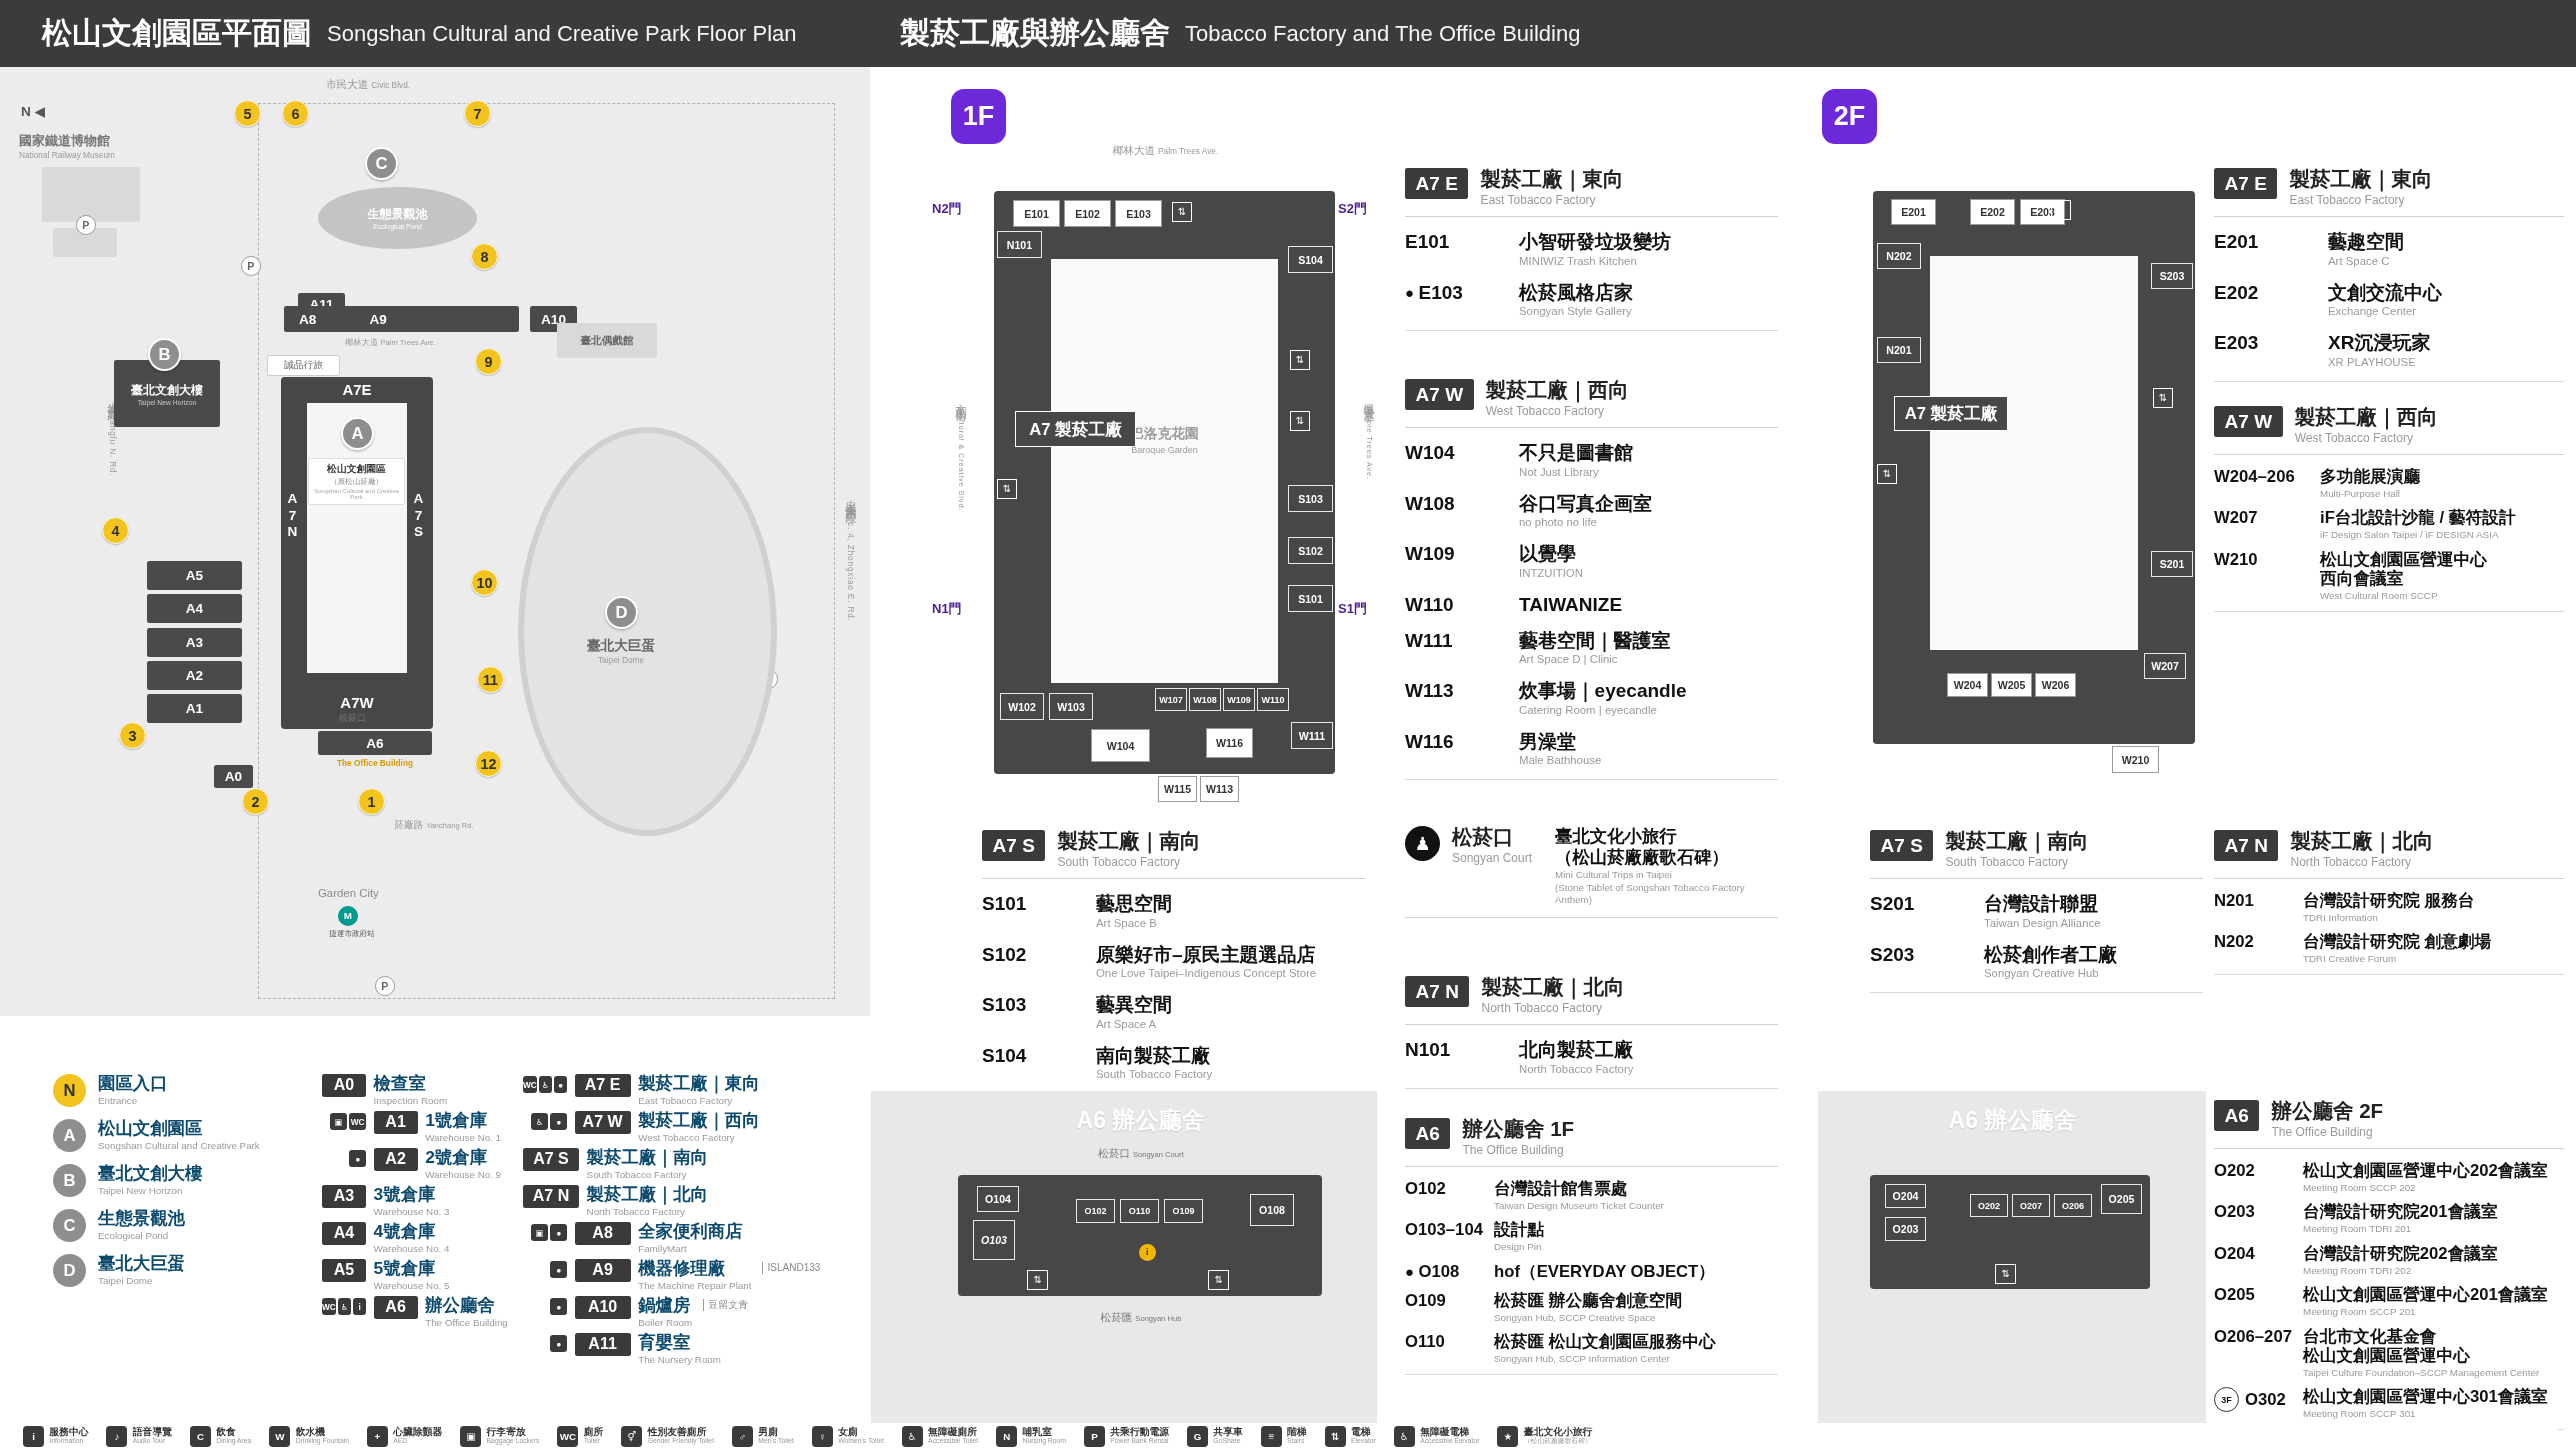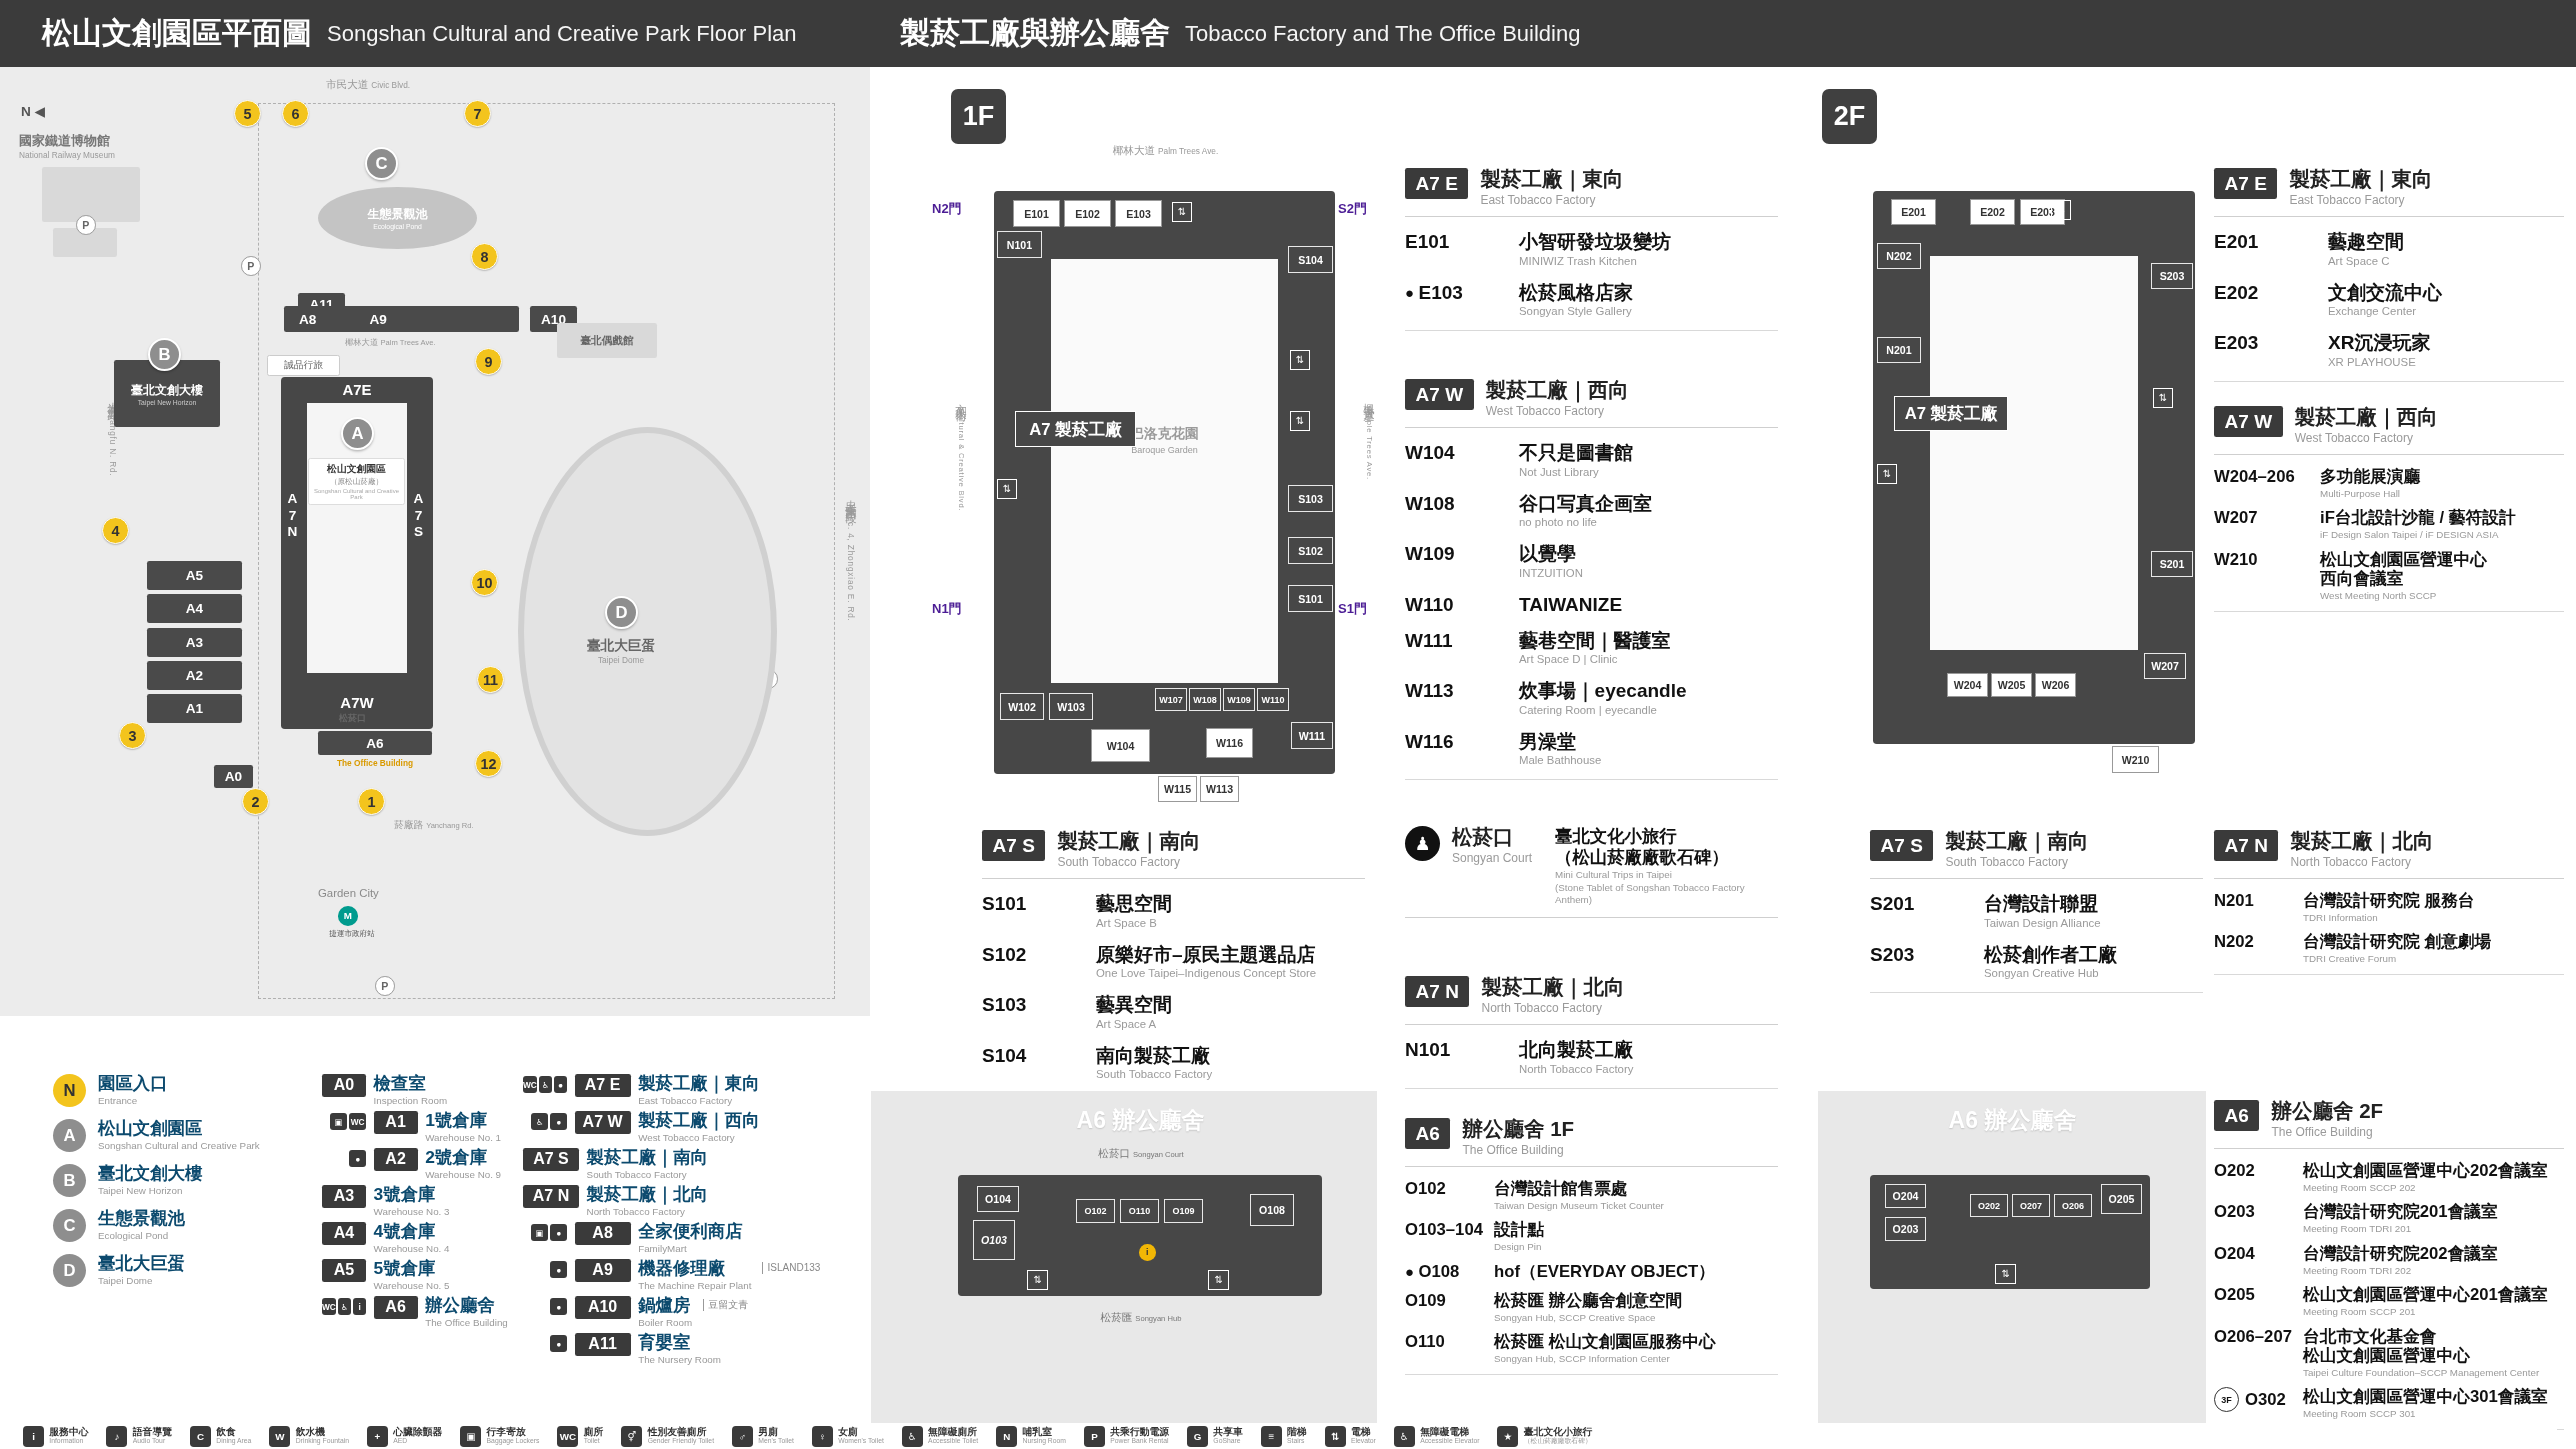--- a/index.html
+++ b/index.html
@@ -70,7 +70,7 @@
   .compact .room-row{padding:4.5px 0;}
   .wide-code .room-code{width:106px;}
 
-  .floor-label{width:55px;height:55px;background:#404040;color:#fff;border-radius:7px;display:flex;align-items:center;justify-content:center;font-size:27px;font-weight:bold;}
+  .floor-label{width:55px;height:55px;background:#6d28d9;color:#fff;border-radius:13px;display:flex;align-items:center;justify-content:center;font-size:27px;font-weight:bold;}
 
   
   .plan-court{background:#fafafa;}

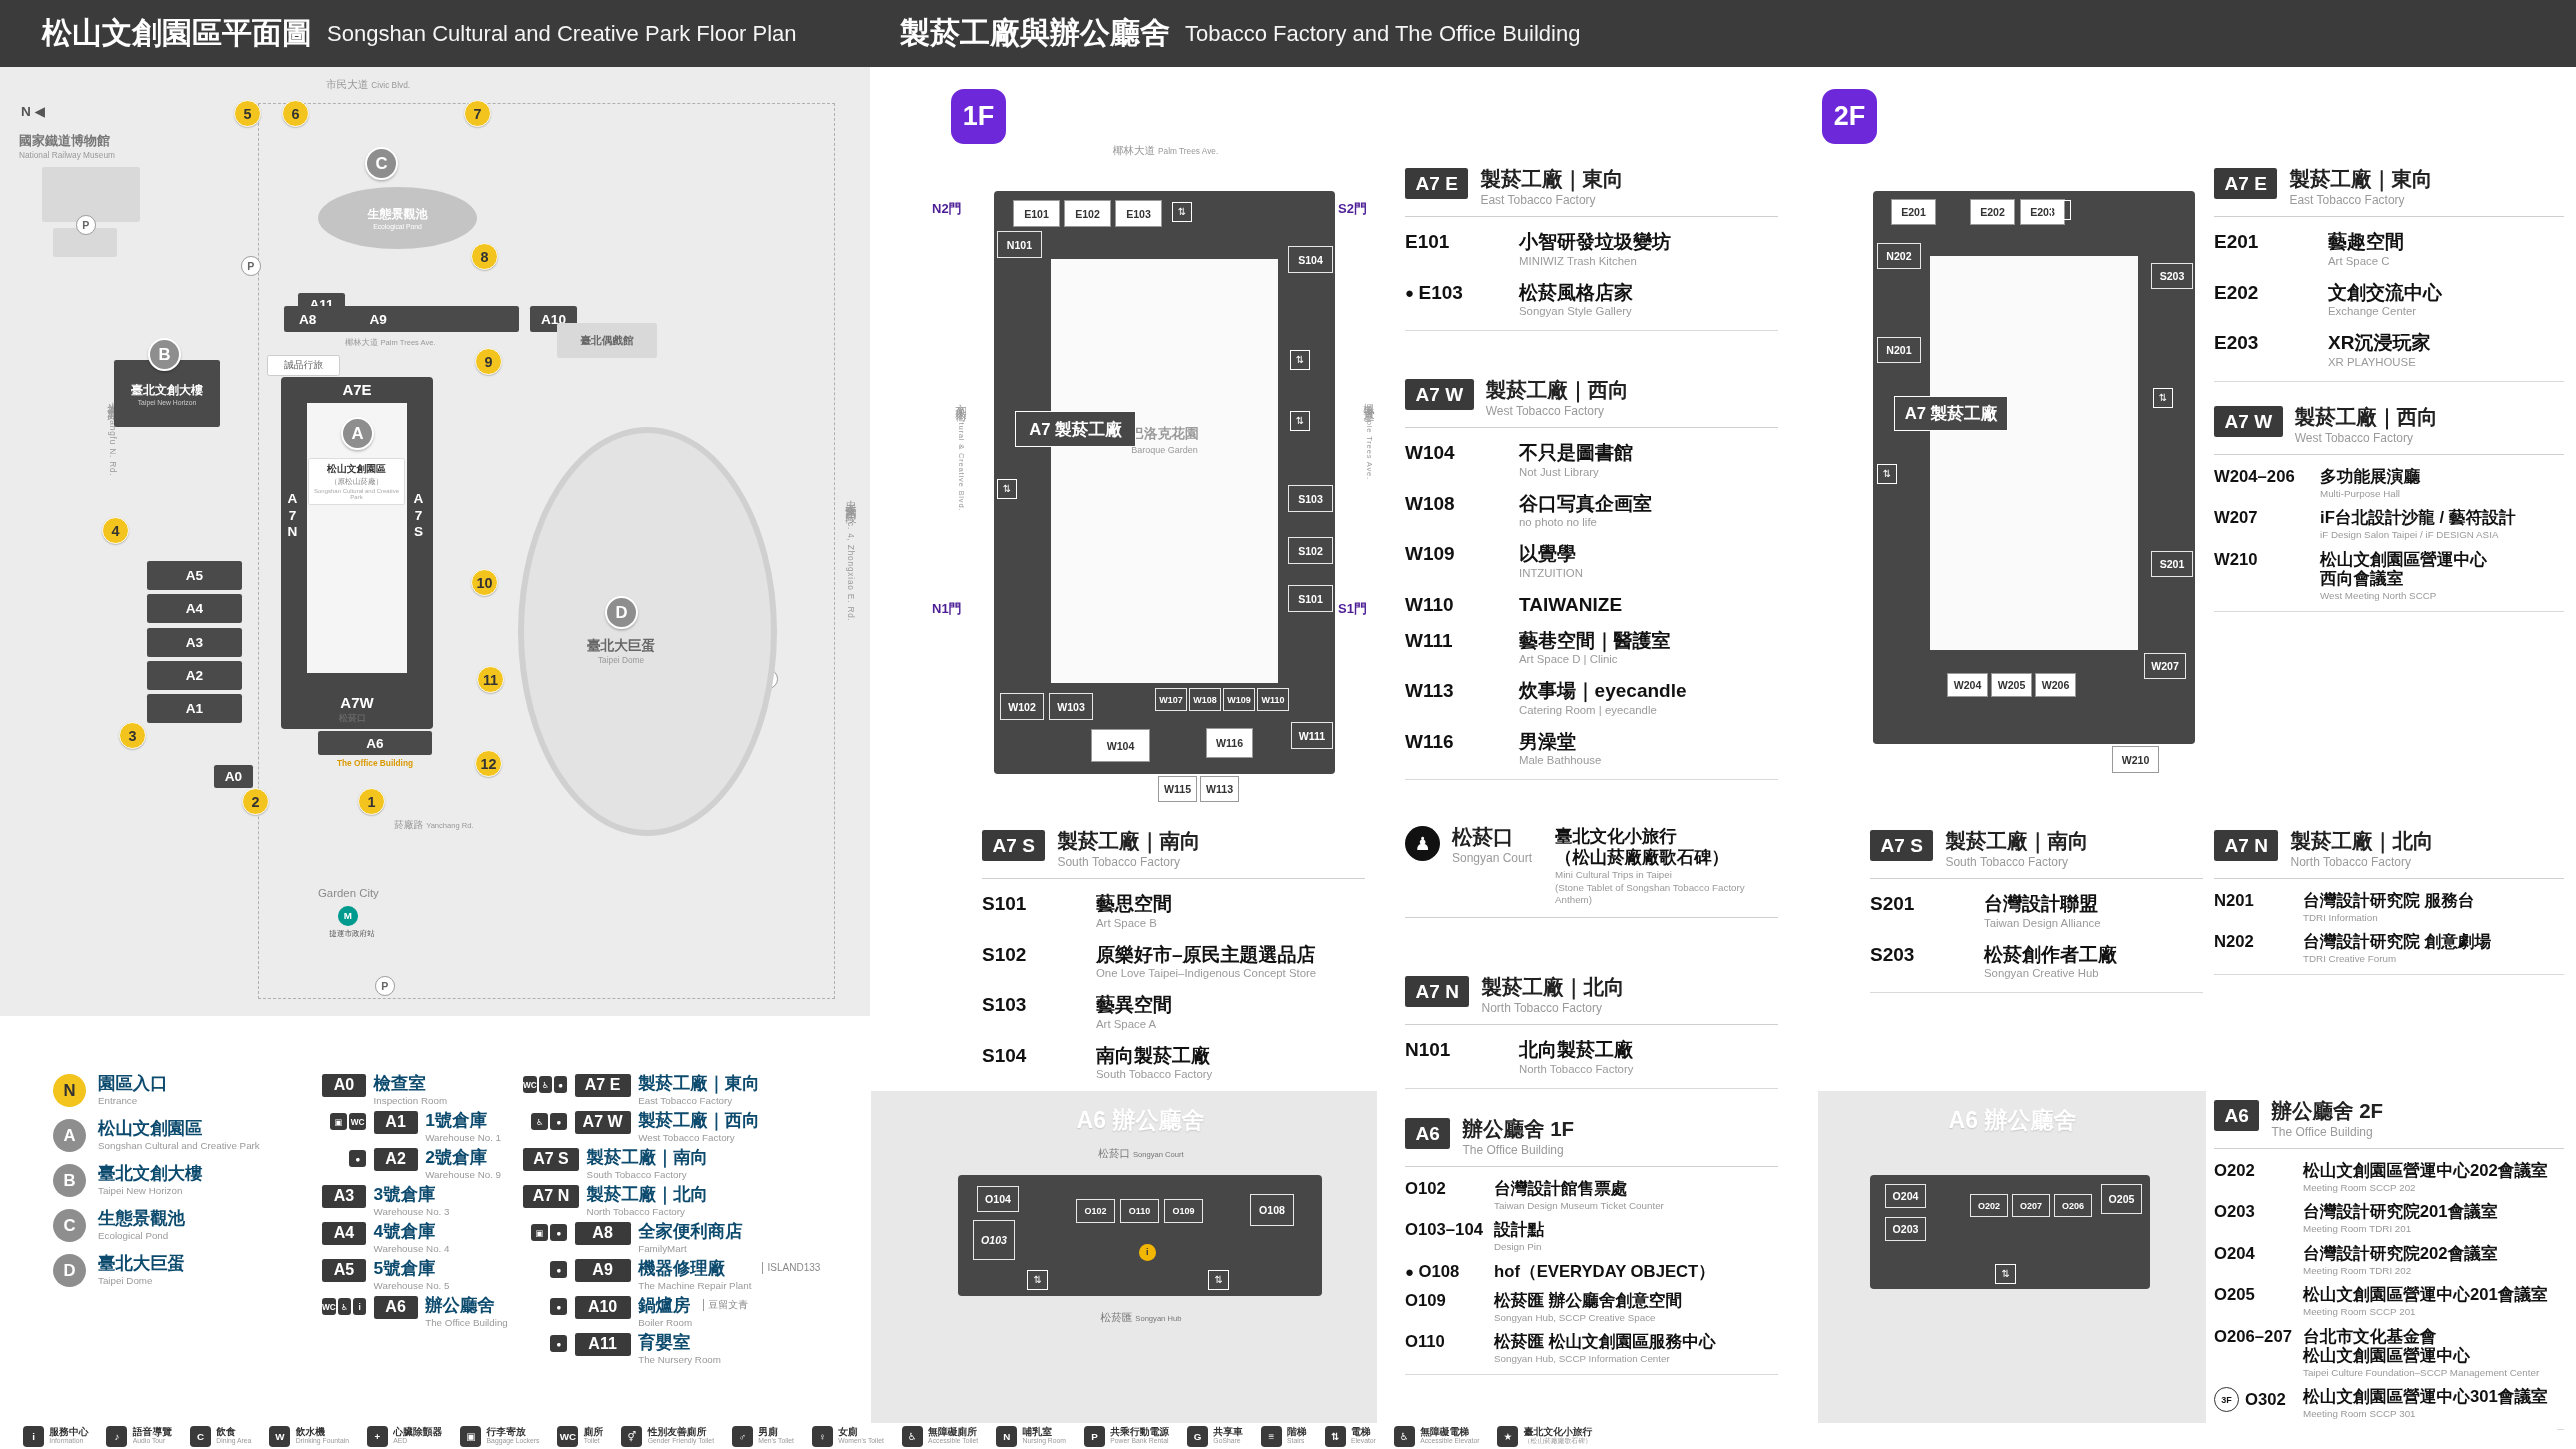--- a/index.html
+++ b/index.html
@@ -959,7 +959,7 @@
           <span class="room-names">
             <span class="room-zh">松山文創園區營運中心</span>
             <span class="room-zh">西向會議室</span>
-            <span class="room-en">West Meeting North SCCP</span>
+            <span class="room-en">West Cultural Room SCCP</span>
           </span>
         </div>
       </div>

